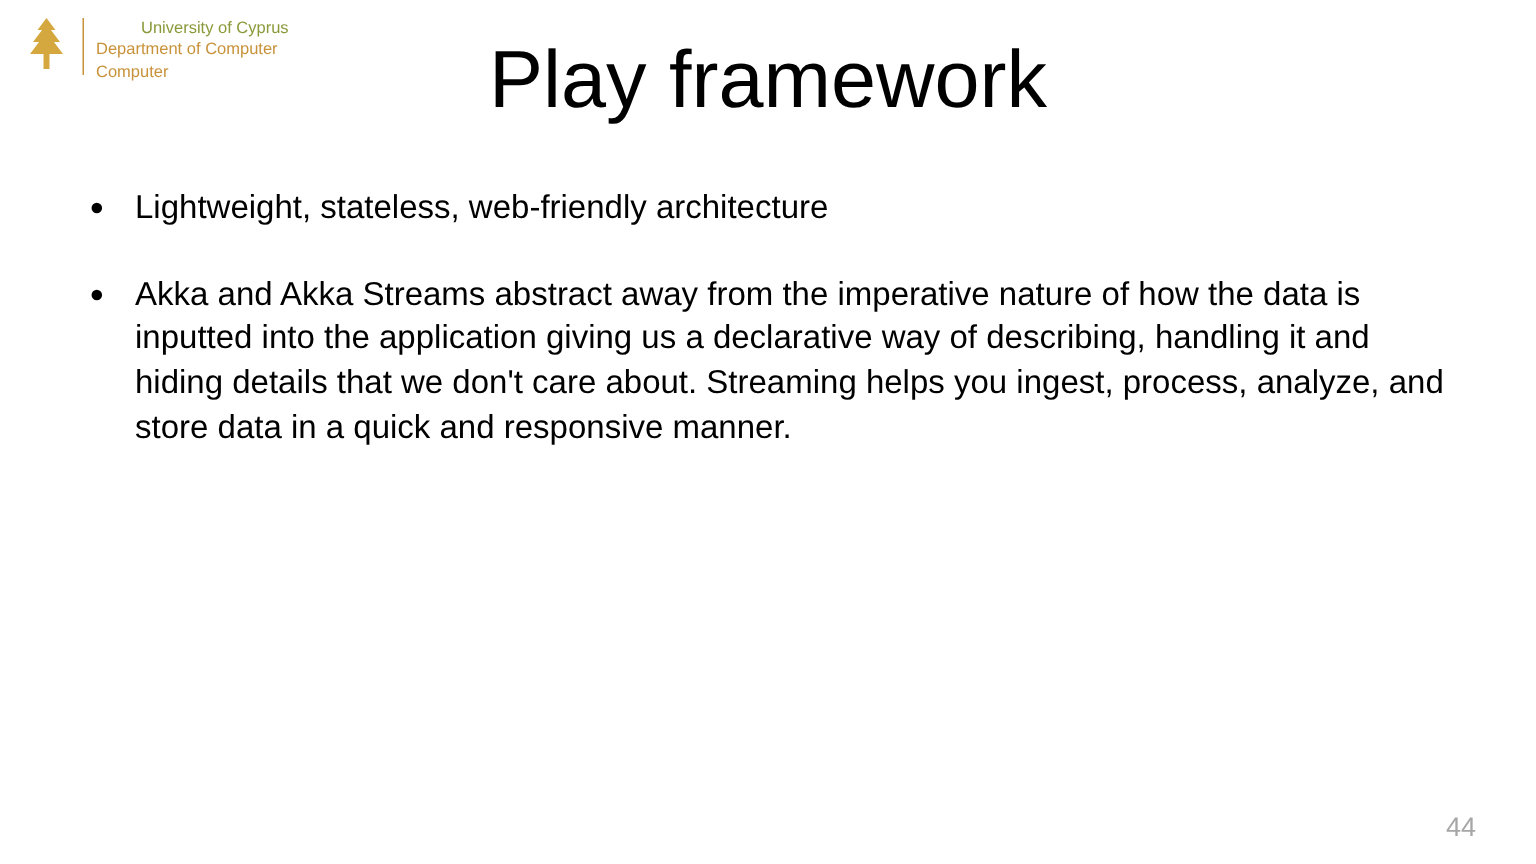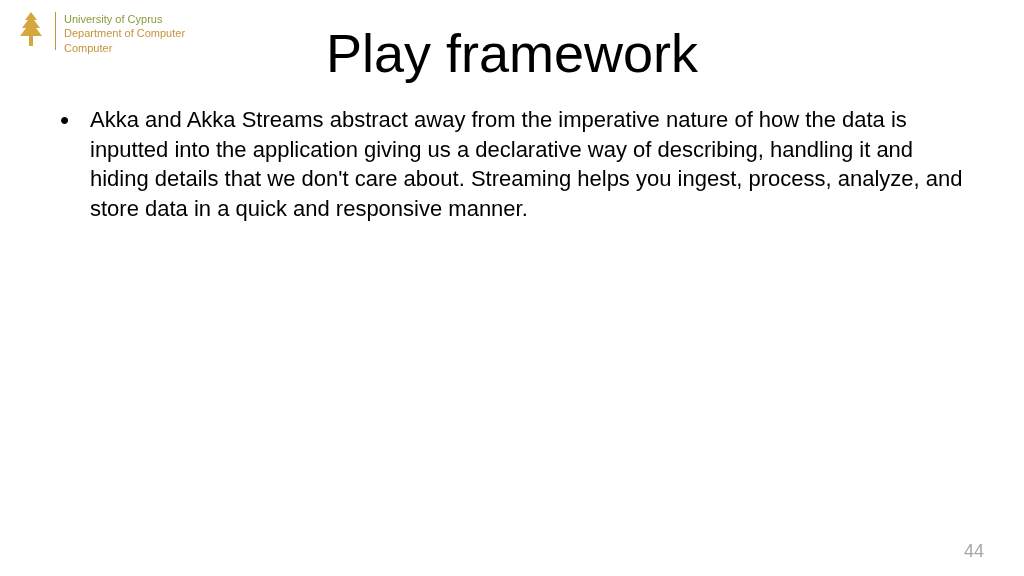--- a/index.html
+++ b/index.html
@@ -30,7 +30,7 @@
       line-height: 1.3;
       padding-top: 2px;
     }
-    .logo-line1 { color: #8a9a3a; }
+    .logo-line1 { color: #8a9a3a; margin-left: 30px; }
     .logo-line2 { color: #c8923a; }
     .logo-line3 { color: #c8923a; }
     .divider {

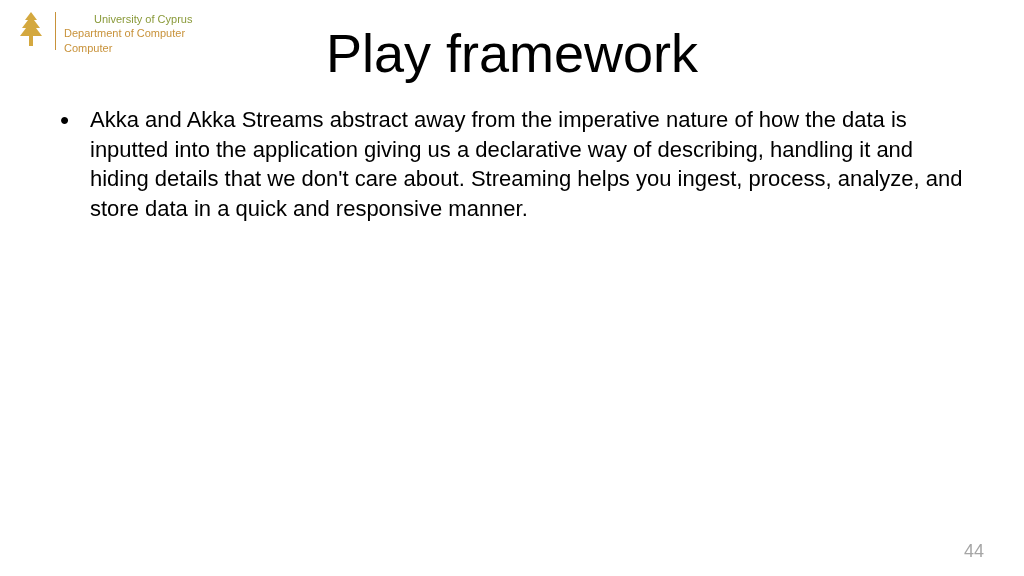--- a/index.html
+++ b/index.html
@@ -45,7 +45,7 @@
       font-weight: 400;
       color: #000;
       margin-top: 22px;
-      margin-bottom: 21px;
+      margin-bottom: 39px;
     }
     .content {
       padding: 0 60px 0 60px;

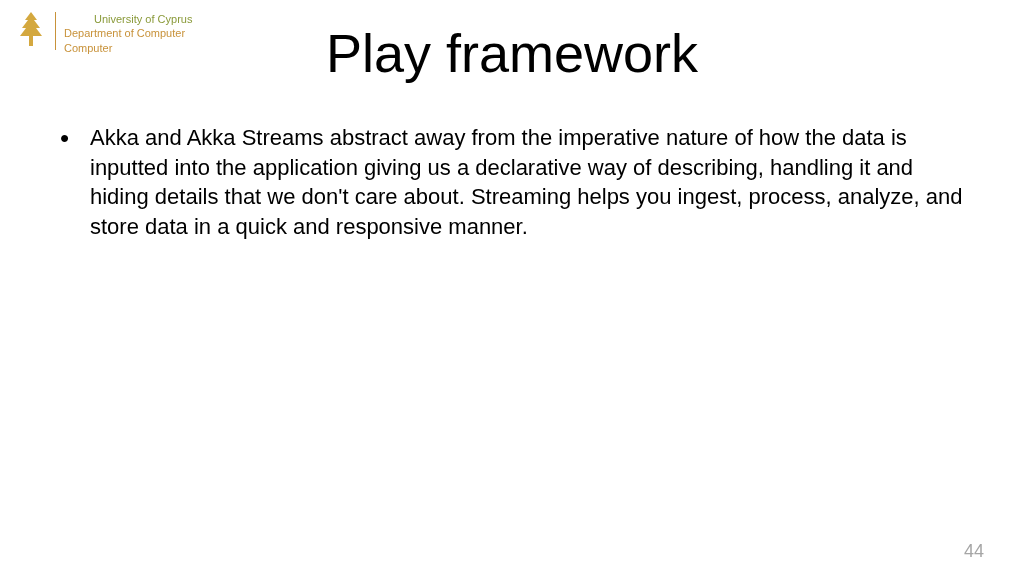--- a/index.html
+++ b/index.html
@@ -112,6 +112,7 @@
 
 <div class="content">
   <ul class="bullet-list">
+    <li class="bullet-item">Lightweight, stateless, web-friendly architecture</li>
     <li class="bullet-item">Akka and Akka Streams abstract away from the imperative nature of how the data is inputted into the application giving us a declarative way of describing, handling it and hiding details that we don't care about. Streaming helps you ingest, process, analyze, and store data in a quick and responsive manner.</li>
   </ul>
 </div>

